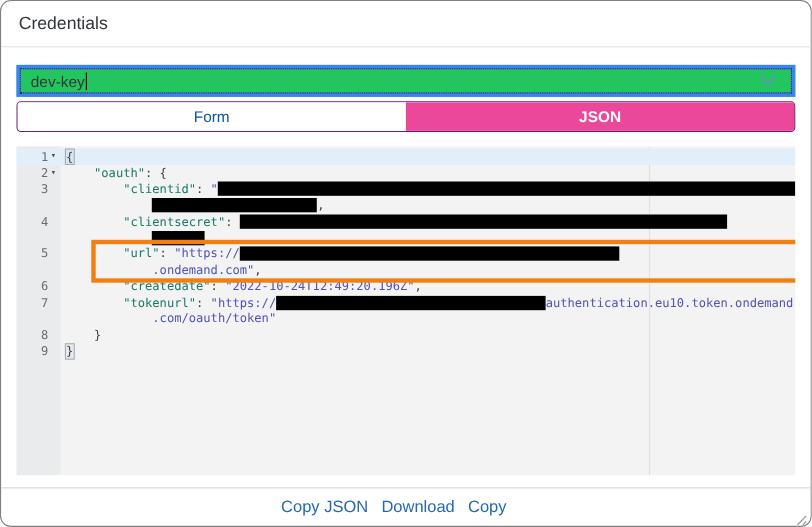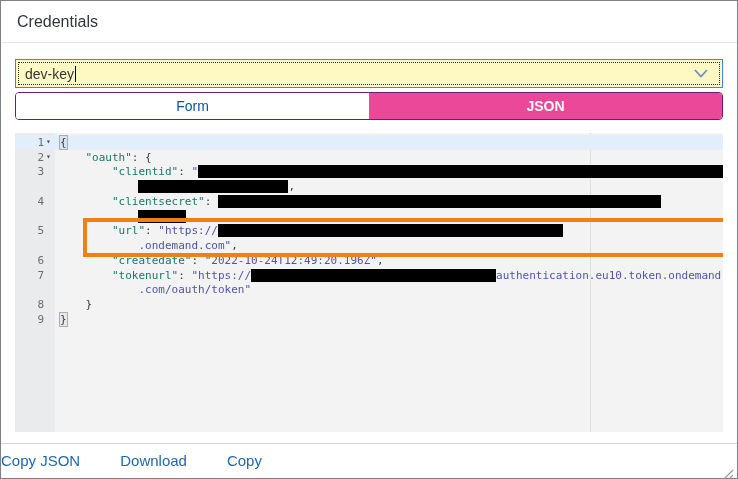--- a/index.html
+++ b/index.html
@@ -6,7 +6,7 @@
   html,body { width:738px; height:479px; background:#fff; font-family:"Liberation Sans", sans-serif; }
   .dialog {
     width:738px; height:479px; background:#fff;
-    border:1px solid #7e8184; border-radius:0; overflow:hidden;
+    border:1px solid #7e8184; border-radius:10px; overflow:hidden;
     display:flex; flex-direction:column; position:relative;
   }
   

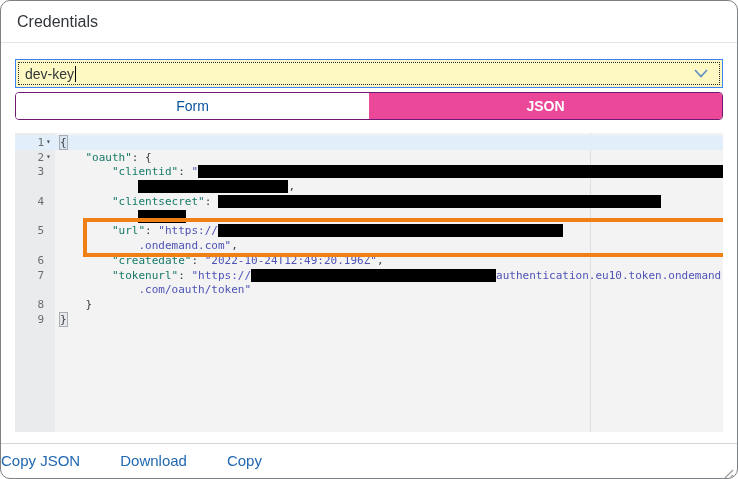--- a/index.html
+++ b/index.html
@@ -15,7 +15,7 @@
   .dlg-title { font-size:16px; color:#32363a; }
   
   .controls { padding:16px 14px 0 14px; flex:0 0 auto; }
-  .combobox { position:relative; height:29px; border:1px solid #3b82f6; background:#fef9c3;
+  .combobox { position:relative; height:29px; border:4px solid #3b82f6; background:#22c55e;
     display:flex; align-items:center; outline:1px dotted #2b2b2b; outline-offset:-4px; }
   .combobox .value { font-size:14px; color:#32363a; padding-left:9px; }
   .caret-bar { display:inline-block; width:1px; height:16px; background:#000; margin-left:1px; }

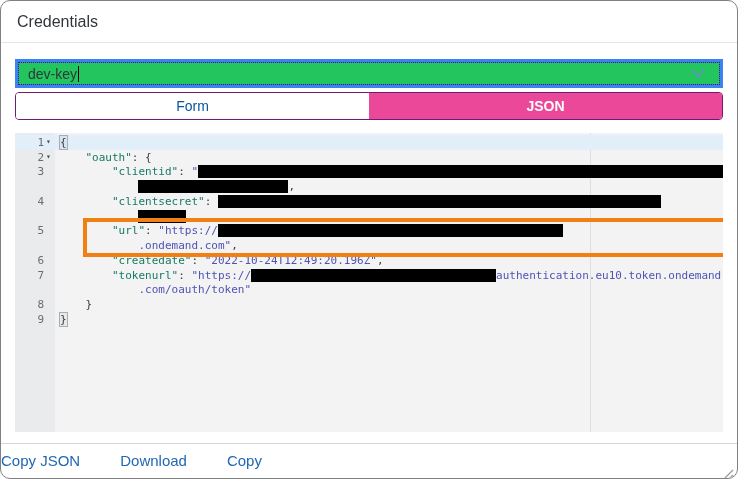--- a/index.html
+++ b/index.html
@@ -52,7 +52,7 @@
     border:4px solid #f07f14; pointer-events:none; z-index:3; }
   
   .dlg-footer { margin-top:11px; flex:1 1 auto; border-top:1px solid #d6d6d6;
-    display:flex; align-items:center; justify-content:flex-start; gap:40px; padding:0 22px 2px 0; position:relative; }
+    display:flex; align-items:center; justify-content:center; gap:12px; padding:0 22px 2px 0; position:relative; }
   .footer-btn { background:none; border:none; font-family:"Liberation Sans",sans-serif;
     font-size:15px; color:#2268b2; cursor:pointer; }
   .resize-grip { position:absolute; right:3px; bottom:2px; width:11px; height:11px; }

